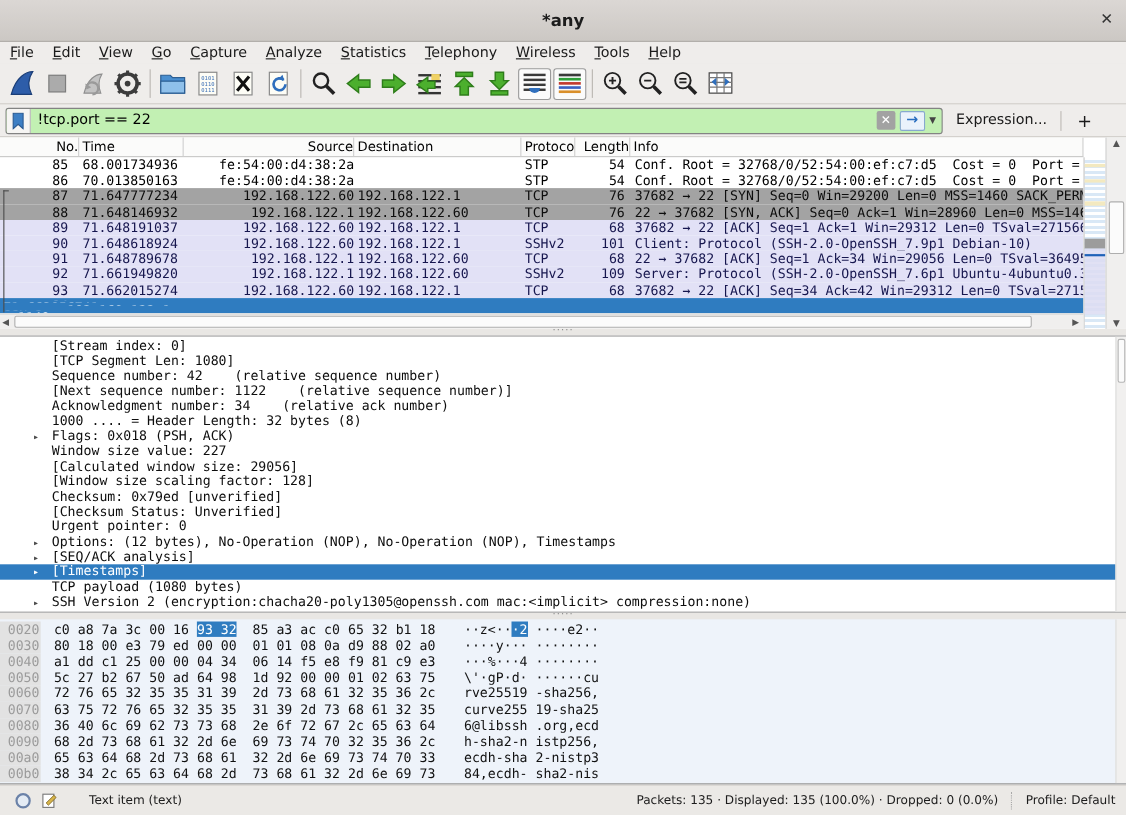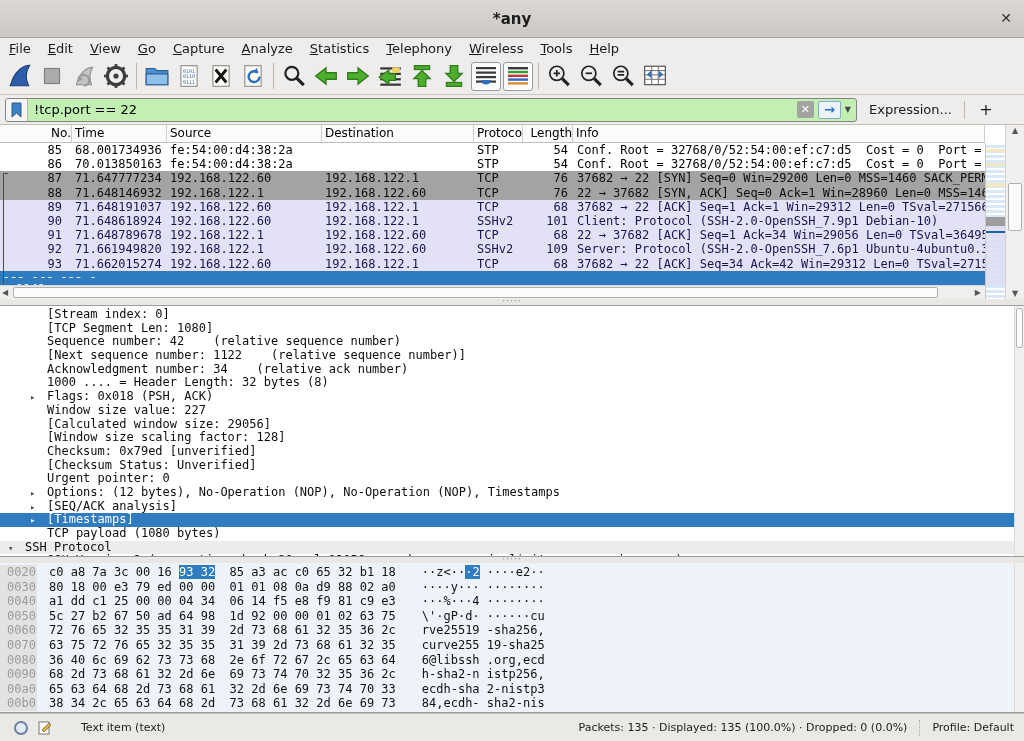--- a/index.html
+++ b/index.html
@@ -55,7 +55,7 @@
   .prow .cell { overflow:hidden; white-space:pre; }
   .c-no { width:72px; text-align:right; padding-right:10px; }
   .c-time { width:95px; padding-left:3px; }
-  .c-source { width:155px; padding-left:3px; }
+  .c-source { width:155px; padding-left:3px;text-align:right; }
   .c-destination { width:152px; padding-left:3px; }
   .c-protocol { width:49px; padding-left:3px; }
   .c-length { width:50px; text-align:right; padding-right:5px; }

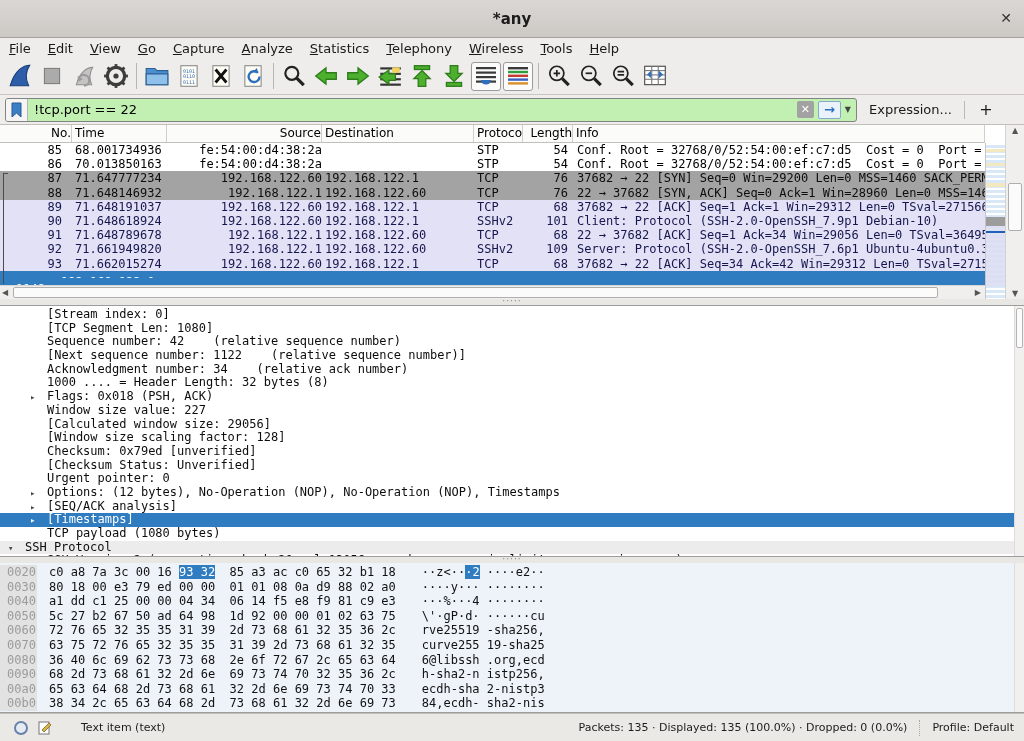--- a/index.html
+++ b/index.html
@@ -467,7 +467,6 @@
     <div class="dline" style="padding-left: 30px;"><span class="arrow">▸</span><span>[SEQ/ACK analysis]</span></div>
     <div class="dline sel" style="padding-left: 30px;"><span class="arrow">▸</span><span>[Timestamps]</span></div>
     <div class="dline" style="padding-left: 30px;"><span class="arrow"></span><span>TCP payload (1080 bytes)</span></div>
-    <div class="dline section" style="padding-left: 8px;"><span class="arrow">▾</span><span>SSH Protocol</span></div>
     <div class="dline" style="padding-left: 30px;"><span class="arrow">▸</span><span>SSH Version 2 (encryption:chacha20-poly1305@openssh.com mac:&lt;implicit&gt; compression:none)</span></div>
     <div class="d-scroll">
     <div class="d-thumb"></div>

